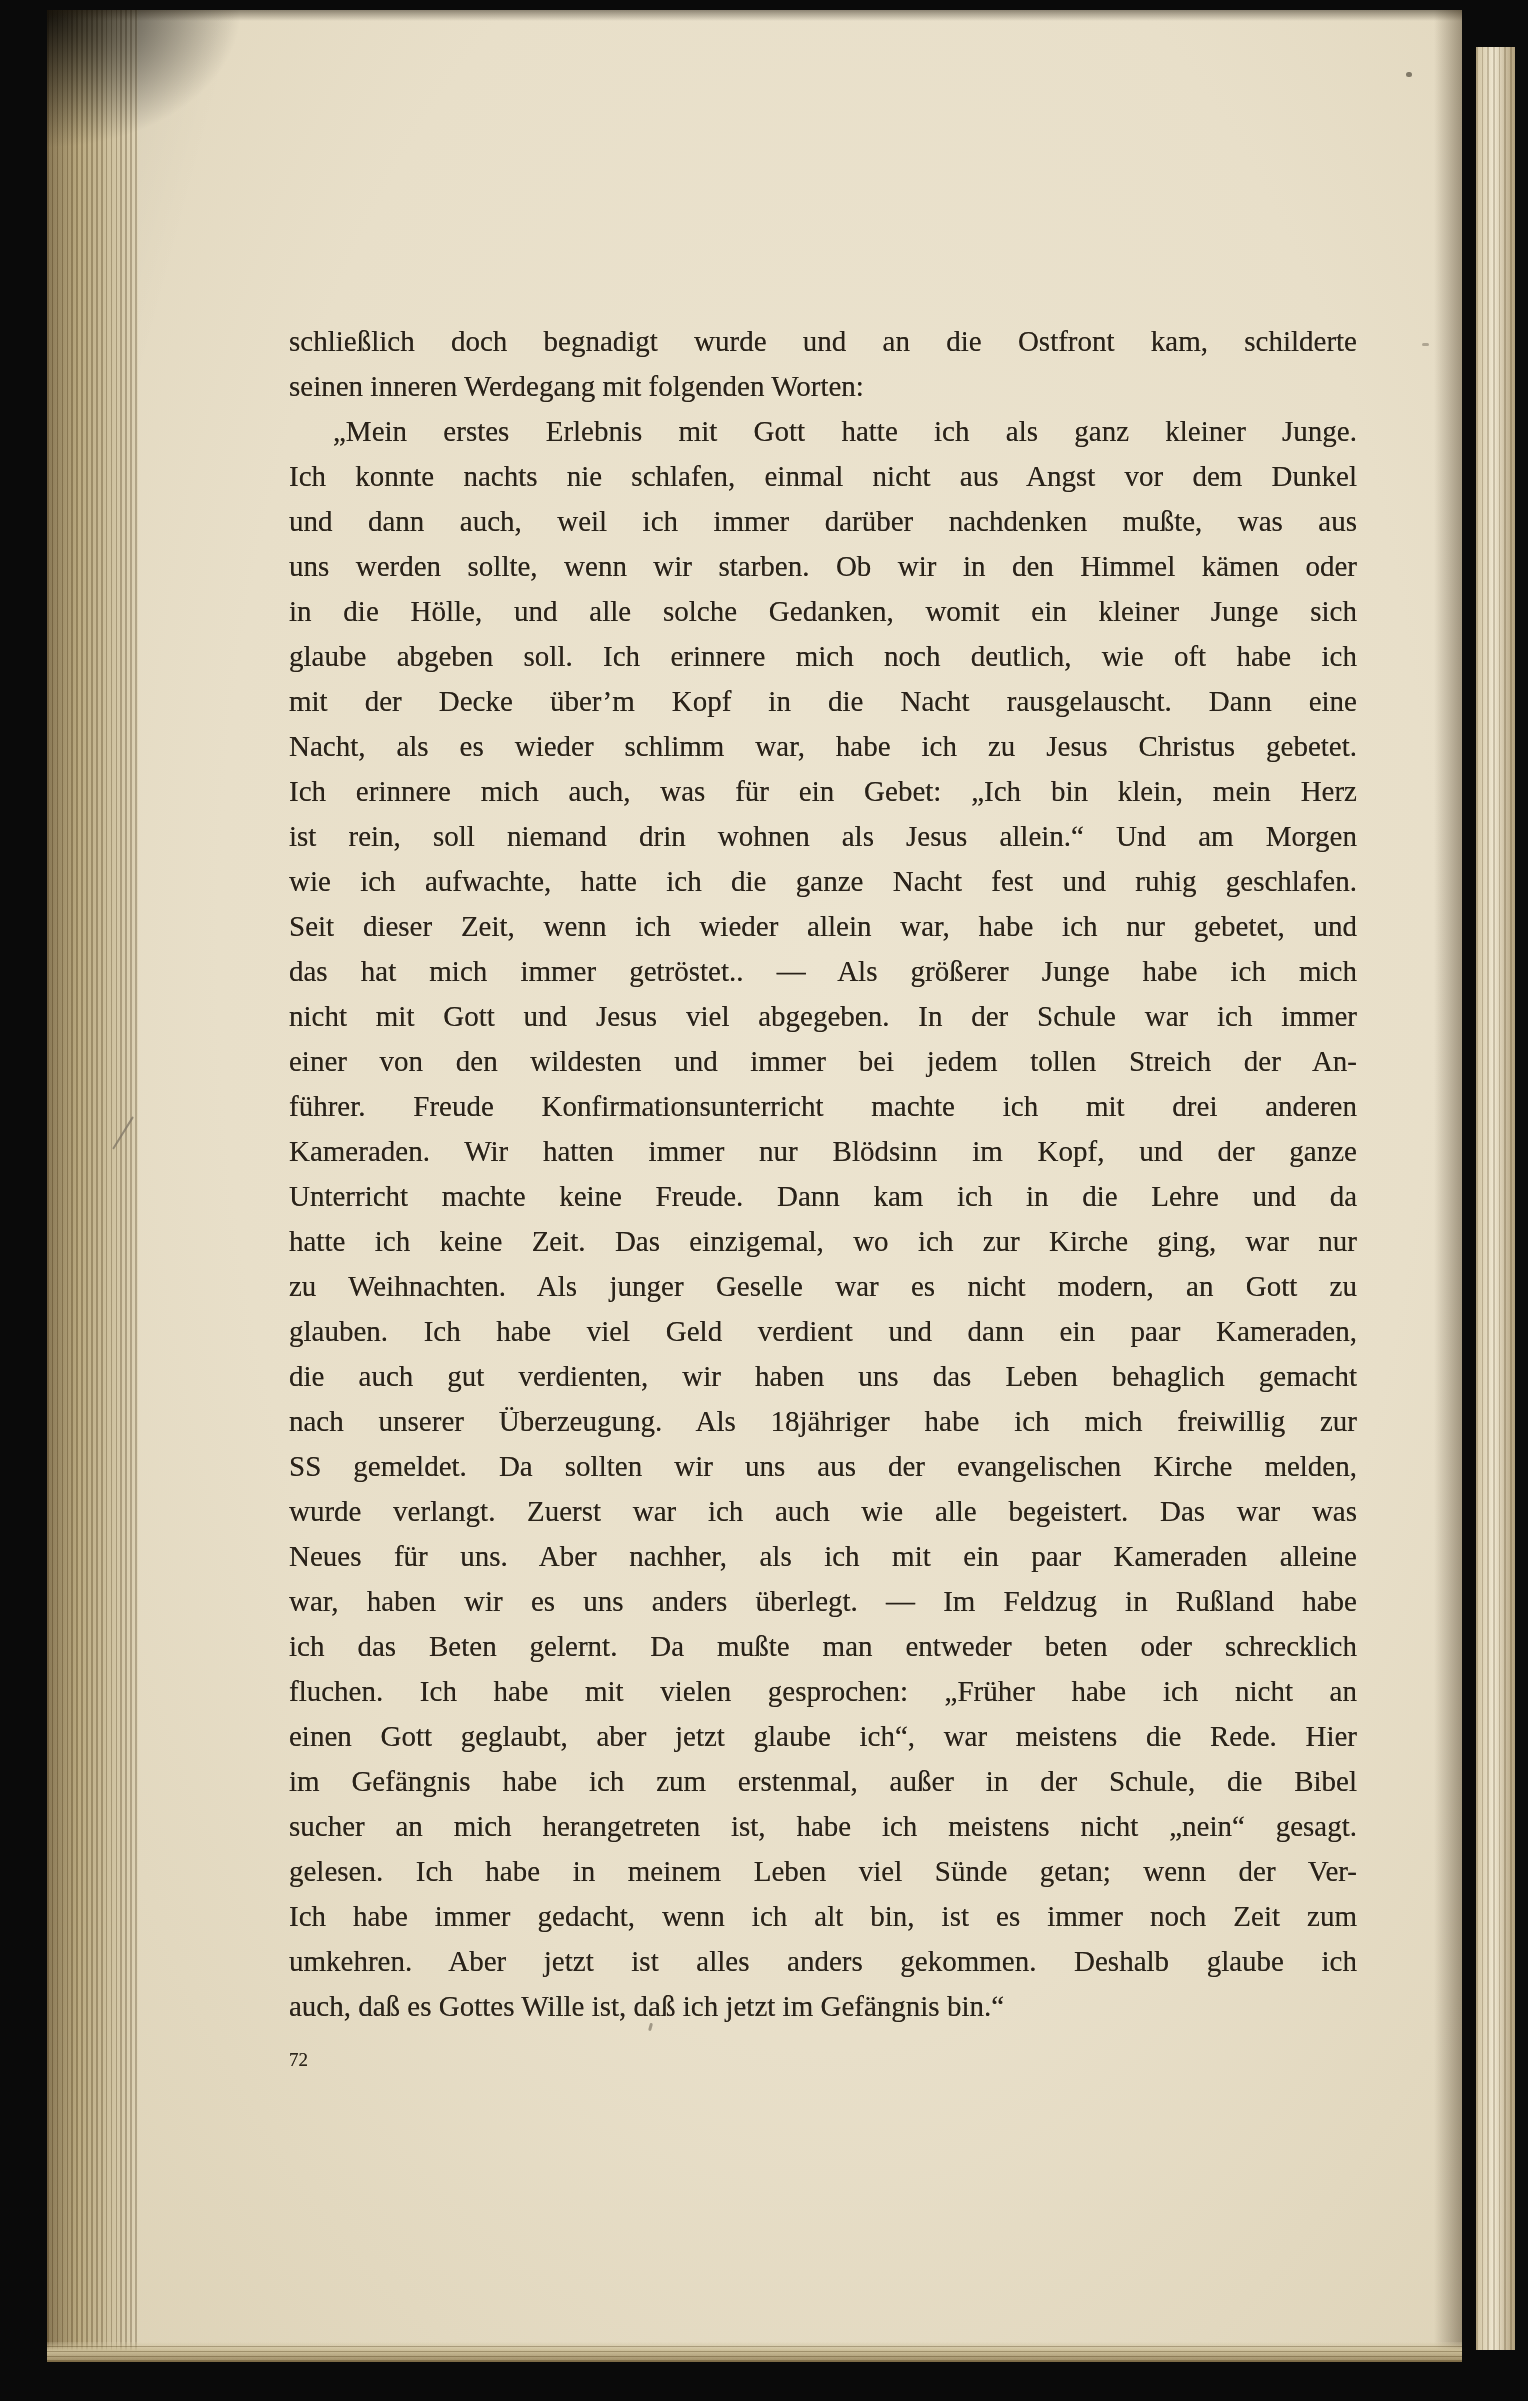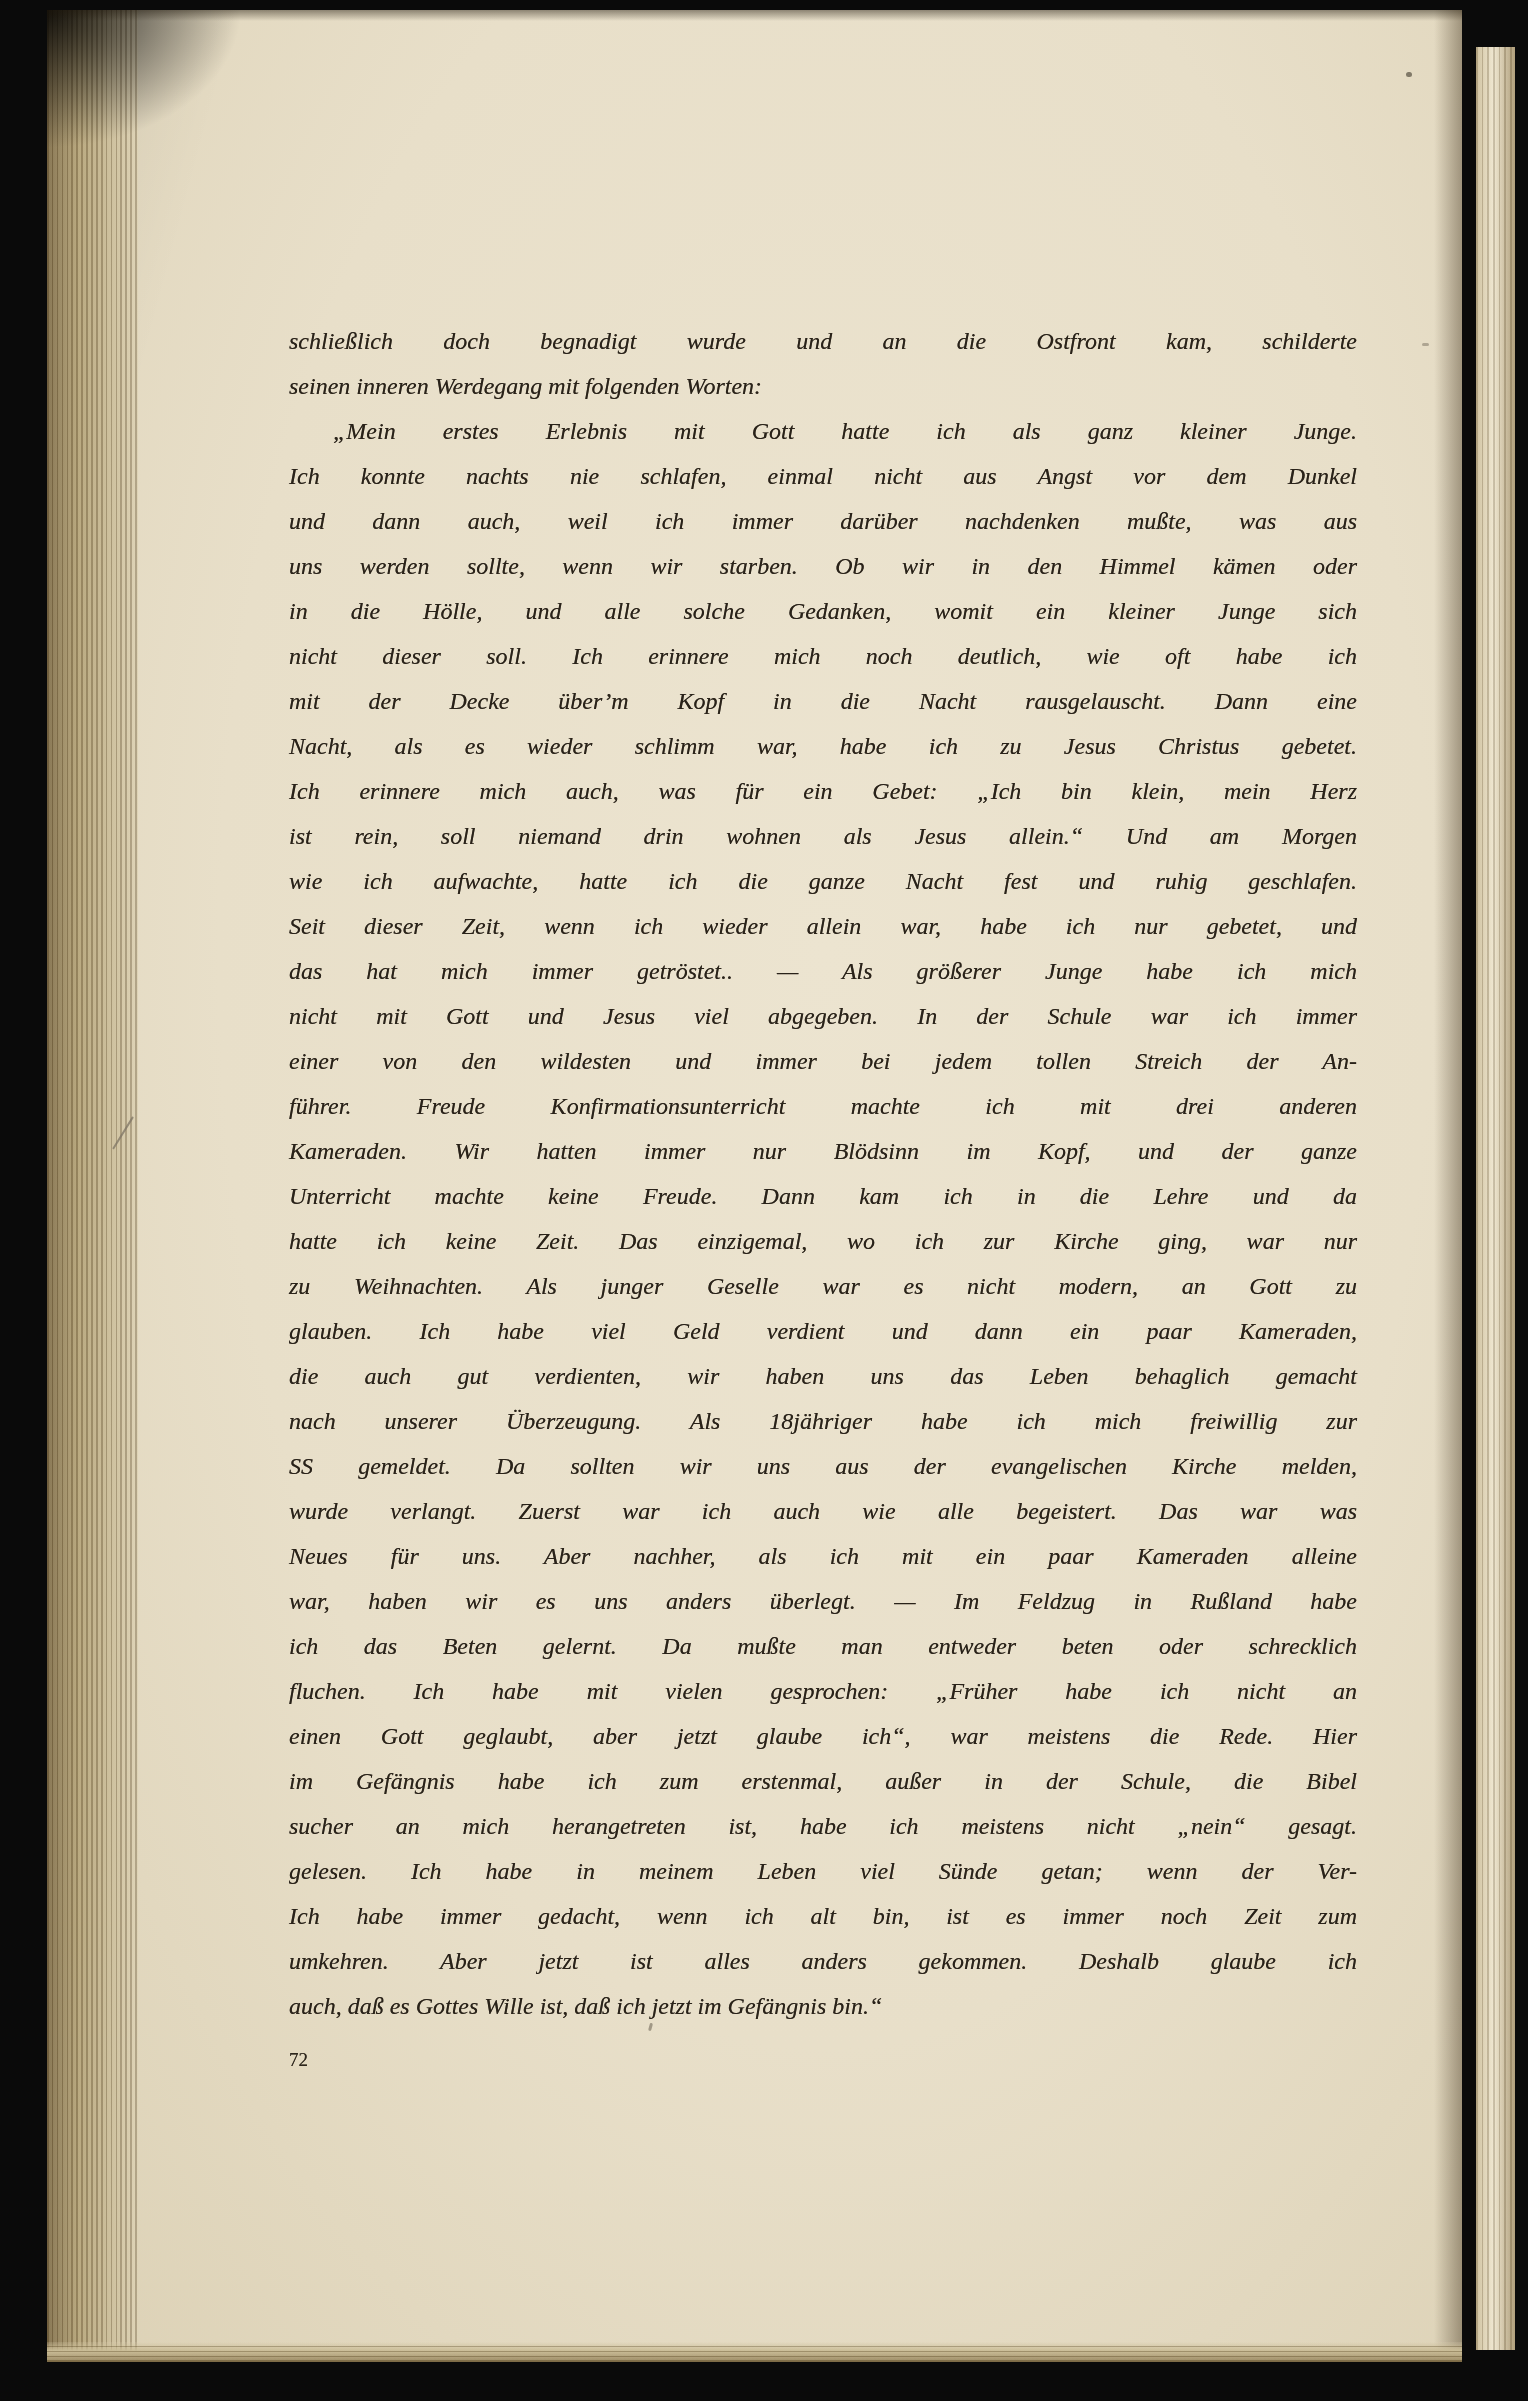--- a/index.html
+++ b/index.html
@@ -89,10 +89,9 @@
     top: 309px;
     width: 1068px;
     color: #292219;
-    font-size: 24px;
+    font-size: 29px;
     line-height: 45px;
     text-shadow: 0 0 0.4px rgba(41,34,25,0.65);
-    font-style: italic;
   }
   .line {
     text-align: justify;

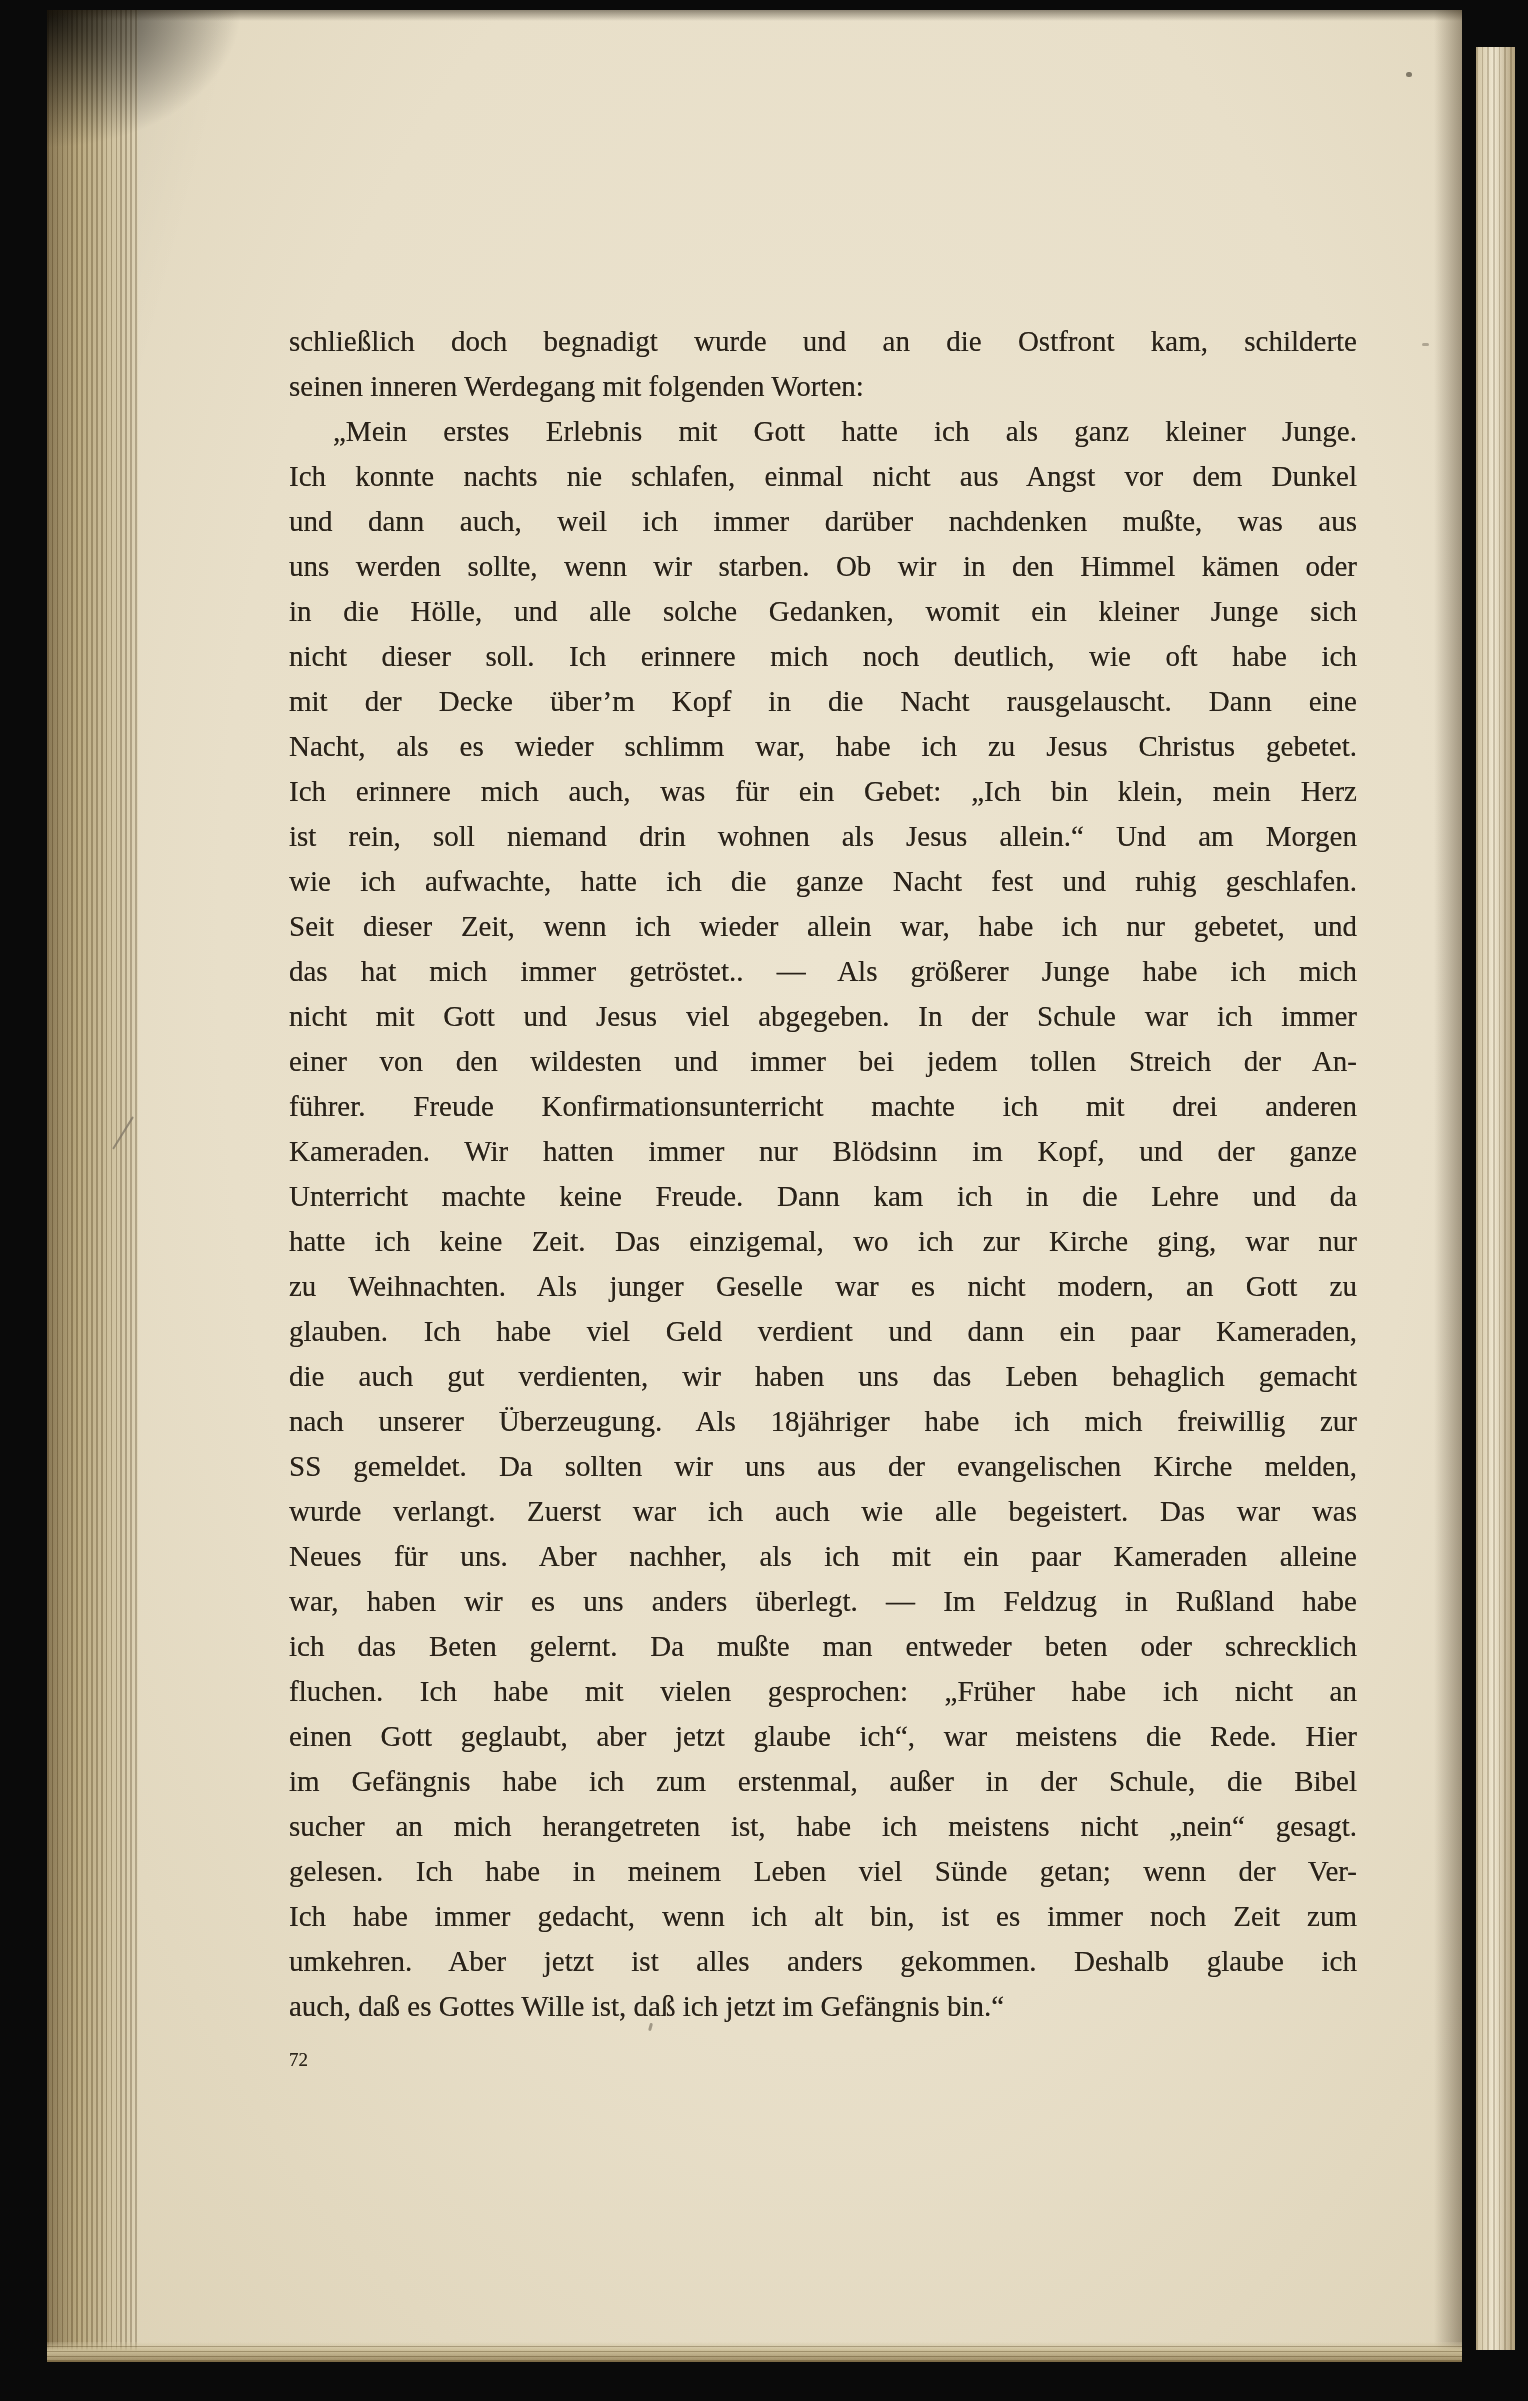--- a/index.html
+++ b/index.html
@@ -175,7 +175,7 @@
         <div class="line">und dann auch, weil ich immer darüber nachdenken mußte, was aus</div>
         <div class="line">uns werden sollte, wenn wir starben. Ob wir in den Himmel kämen oder</div>
         <div class="line">in die Hölle, und alle solche Gedanken, womit ein kleiner Junge sich</div>
-        <div class="line">nicht dieser soll. Ich erinnere mich noch deutlich, wie oft habe ich</div>
+        <div class="line">glaube abgeben soll. Ich erinnere mich noch deutlich, wie oft habe ich</div>
         <div class="line">mit der Decke über’m Kopf in die Nacht rausgelauscht. Dann eine</div>
         <div class="line">Nacht, als es wieder schlimm war, habe ich zu Jesus Christus gebetet.</div>
         <div class="line">Ich erinnere mich auch, was für ein Gebet: „Ich bin klein, mein Herz</div>

